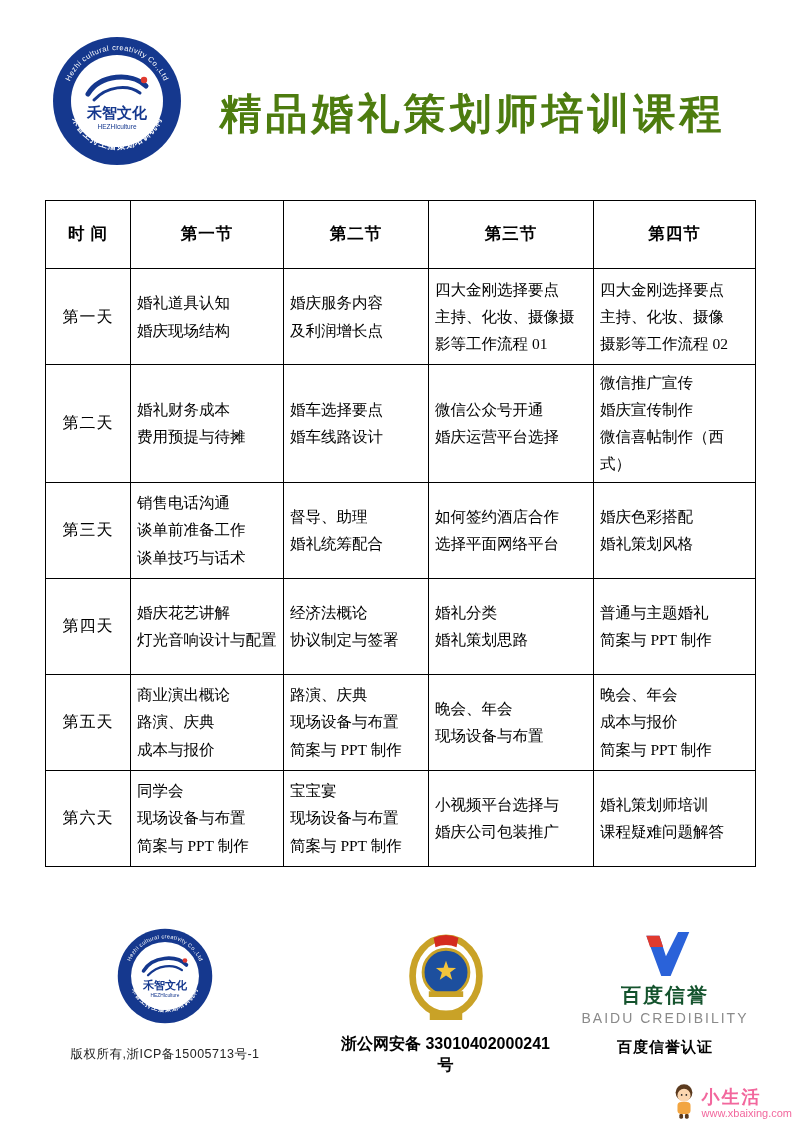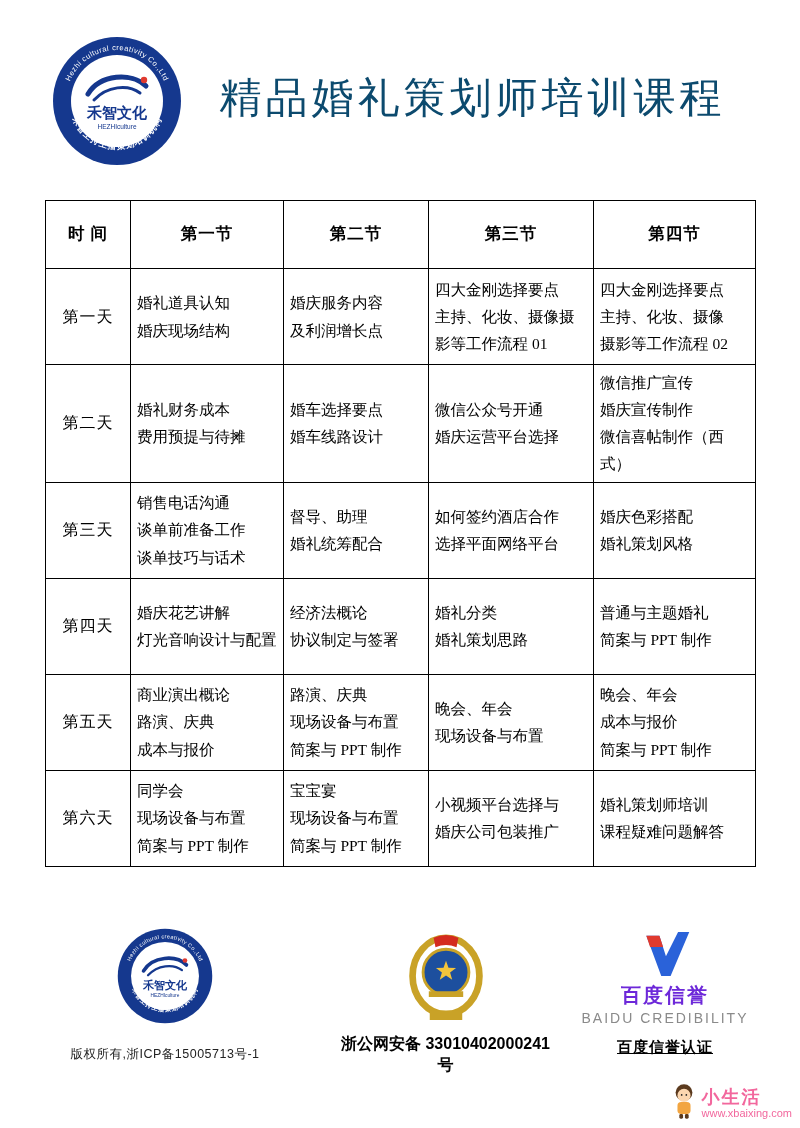--- a/index.html
+++ b/index.html
@@ -20,10 +20,10 @@
   .header-logo svg { width:130px; height:130px; display:block; }
   .page-title {
     position:absolute; left:185px; right:40px; top:70px;
-    margin:0; text-align:center;
-    font-size:42px; font-weight:normal; letter-spacing:4px;
+    margin:16px; text-align:center;
+    font-size:42px; font-weight:bold; letter-spacing:4px;
     font-family:"Liberation Sans","DejaVu Sans",sans-serif;
-    color:#0c4a6e;
+    color:#4d7c0f;
   }
 
   

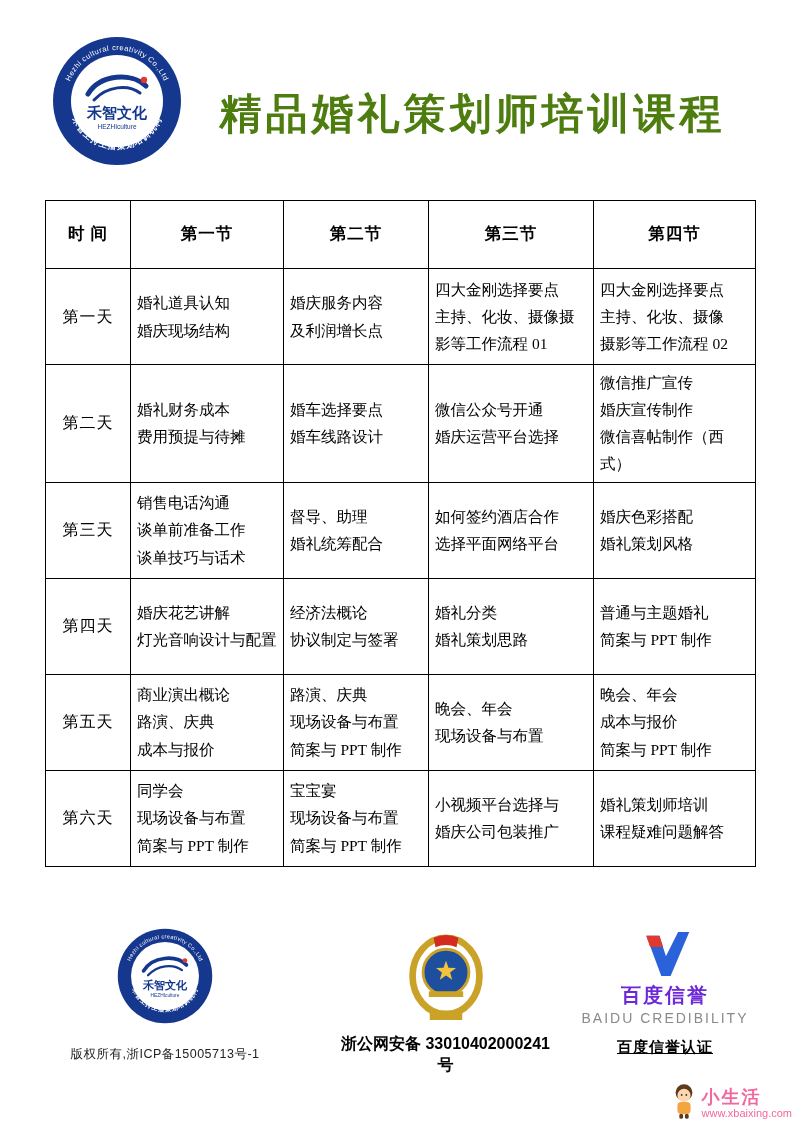--- a/index.html
+++ b/index.html
@@ -61,7 +61,7 @@
   .copyright-text { margin-top:22px; font-size:12.5px; color:#222; letter-spacing:0.5px; }
   .police-caption { margin-top:10px; font-size:16px; font-weight:bold; color:#000; }
   .baidu-logo svg { width:56px; height:52px; display:block; margin:0 auto; }
-  .baidu-name { color:#6d28d9; font-weight:bold; font-size:20px; letter-spacing:2px; margin-top:2px; }
+  .baidu-name { color:#14532d; font-weight:bold; font-size:20px; letter-spacing:2px; margin-top:2px; }
   .baidu-name-en { color:#8a8a8a; font-size:14px; letter-spacing:2px; margin-top:1px; }
   .baidu-caption { margin-top:12px; font-size:15px; font-weight:bold; color:#000; letter-spacing:1px;text-decoration:underline; }
 

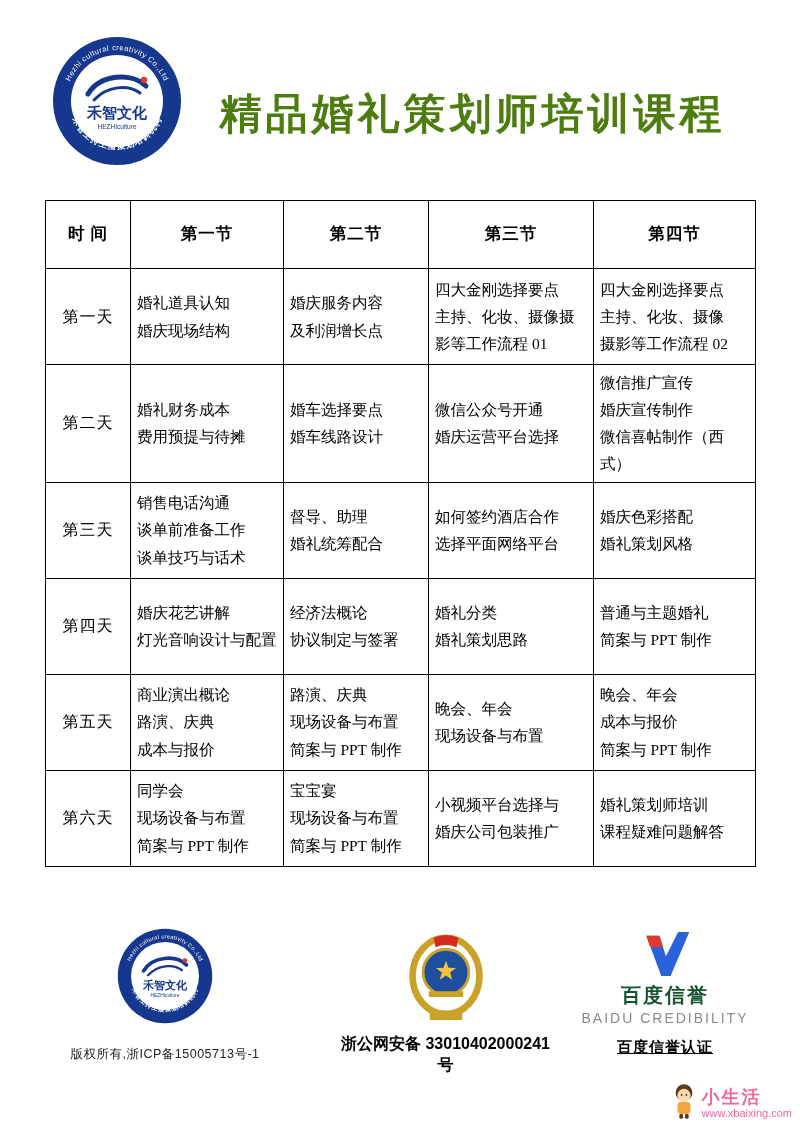--- a/index.html
+++ b/index.html
@@ -63,7 +63,7 @@
   .baidu-logo svg { width:56px; height:52px; display:block; margin:0 auto; }
   .baidu-name { color:#14532d; font-weight:bold; font-size:20px; letter-spacing:2px; margin-top:2px; }
   .baidu-name-en { color:#8a8a8a; font-size:14px; letter-spacing:2px; margin-top:1px; }
-  .baidu-caption { margin-top:12px; font-size:15px; font-weight:bold; color:#000; letter-spacing:1px;text-decoration:underline; }
+  .baidu-caption { margin-top:12px; font-size:15px; font-weight:bold; color:#000; letter-spacing:1px; }
 
   
   .watermark {

